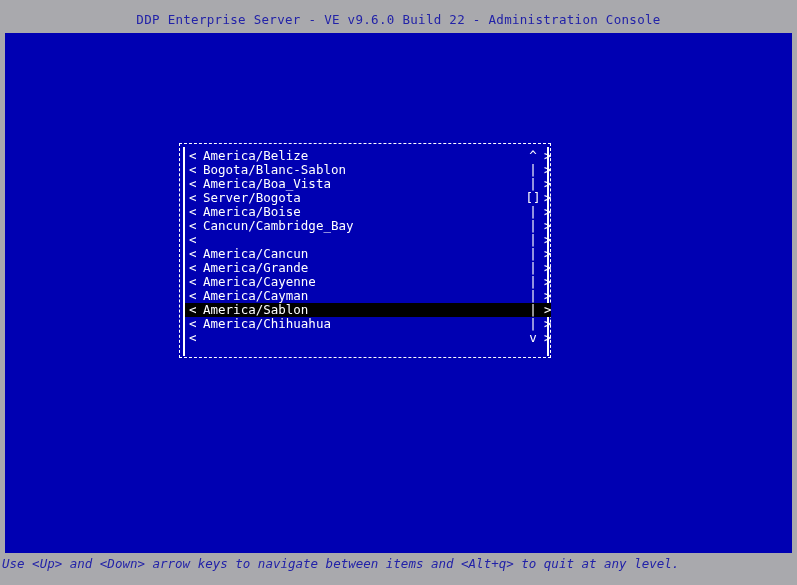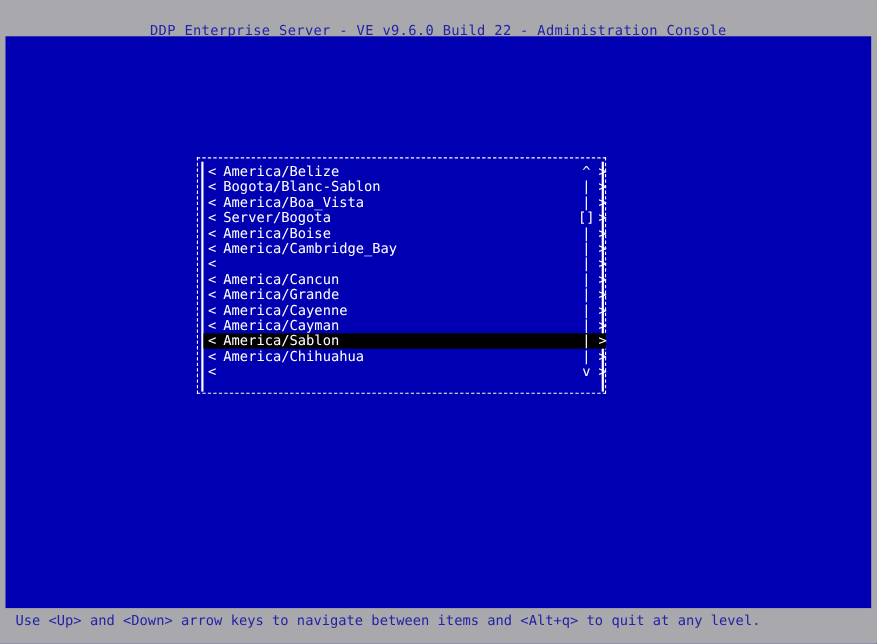--- a/index.html
+++ b/index.html
@@ -19,7 +19,7 @@
   
   #titlebar {
     position: absolute;
-    left: 0; top: 12px;
+    left: 0; top: 4px;
     width: 797px;
     height: 22px;
     background: #a9a9ad;

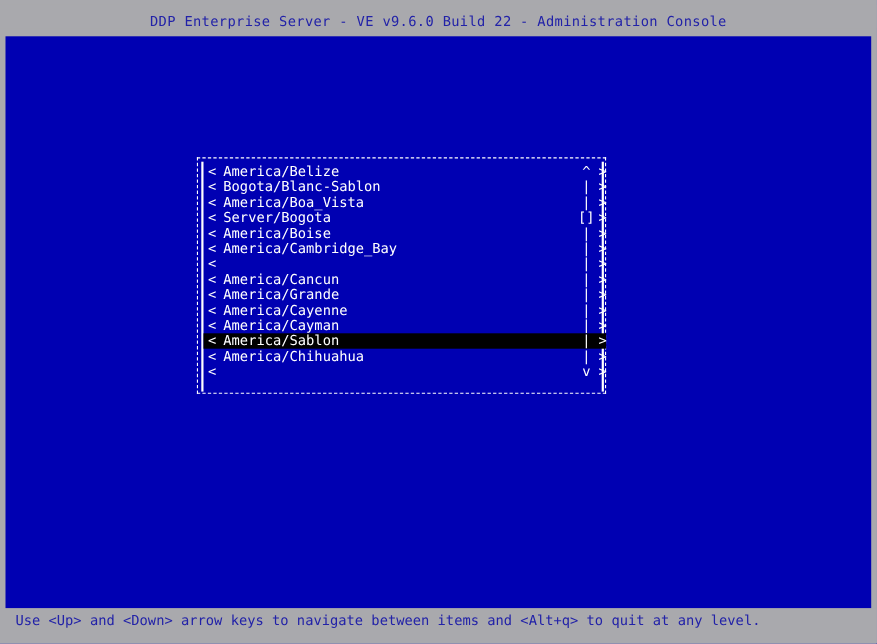--- a/index.html
+++ b/index.html
@@ -141,7 +141,7 @@
             <div class="row"><span class="lt">&lt;</span><span class="label">America/Boa_Vista</span><span class="sb">|</span><span class="gt">&gt;</span></div>
             <div class="row"><span class="lt">&lt;</span><span class="label">Server/Bogota</span><span class="sb">[]</span><span class="gt">&gt;</span></div>
             <div class="row"><span class="lt">&lt;</span><span class="label">America/Boise</span><span class="sb">|</span><span class="gt">&gt;</span></div>
-            <div class="row"><span class="lt">&lt;</span><span class="label">America/Cambridge_Bay</span><span class="sb">|</span><span class="gt">&gt;</span></div>
+            <div class="row"><span class="lt">&lt;</span><span class="label">Cancun/Cambridge_Bay</span><span class="sb">|</span><span class="gt">&gt;</span></div>
             <div class="row"><span class="lt">&lt;</span><span class="sb">|</span><span class="gt">&gt;</span></div>
             <div class="row"><span class="lt">&lt;</span><span class="label">America/Cancun</span><span class="sb">|</span><span class="gt">&gt;</span></div>
             <div class="row"><span class="lt">&lt;</span><span class="label">America/Grande</span><span class="sb">|</span><span class="gt">&gt;</span></div>

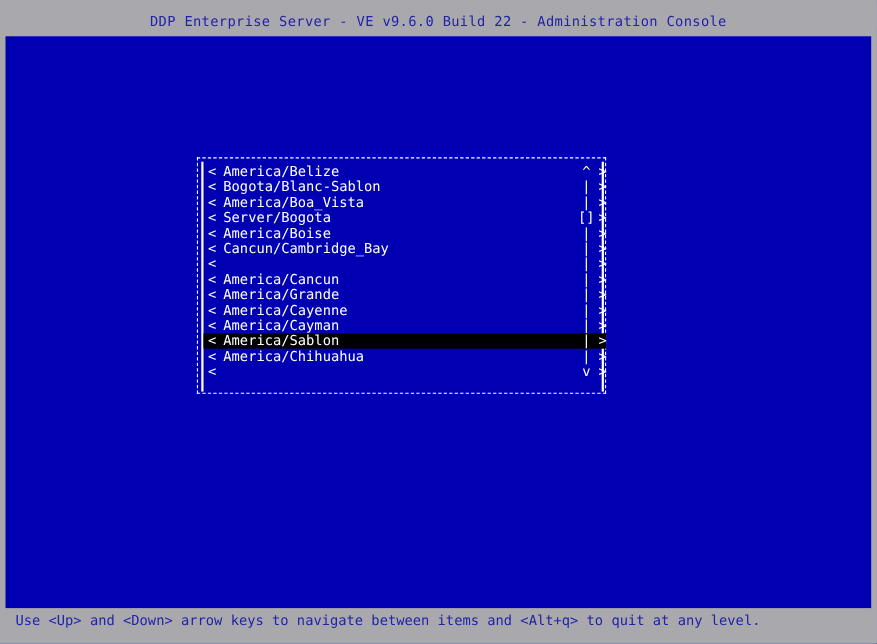--- a/index.html
+++ b/index.html
@@ -115,11 +115,12 @@
   }
   #statusbar-text {
     position: absolute;
-    left: 14px;
+    left: 2px;
     top: 3px;
     font-size: 12.5px;
     color: #2222a8;
     white-space: pre;
+    font-style: italic;
   }
 </style>
 </head>

